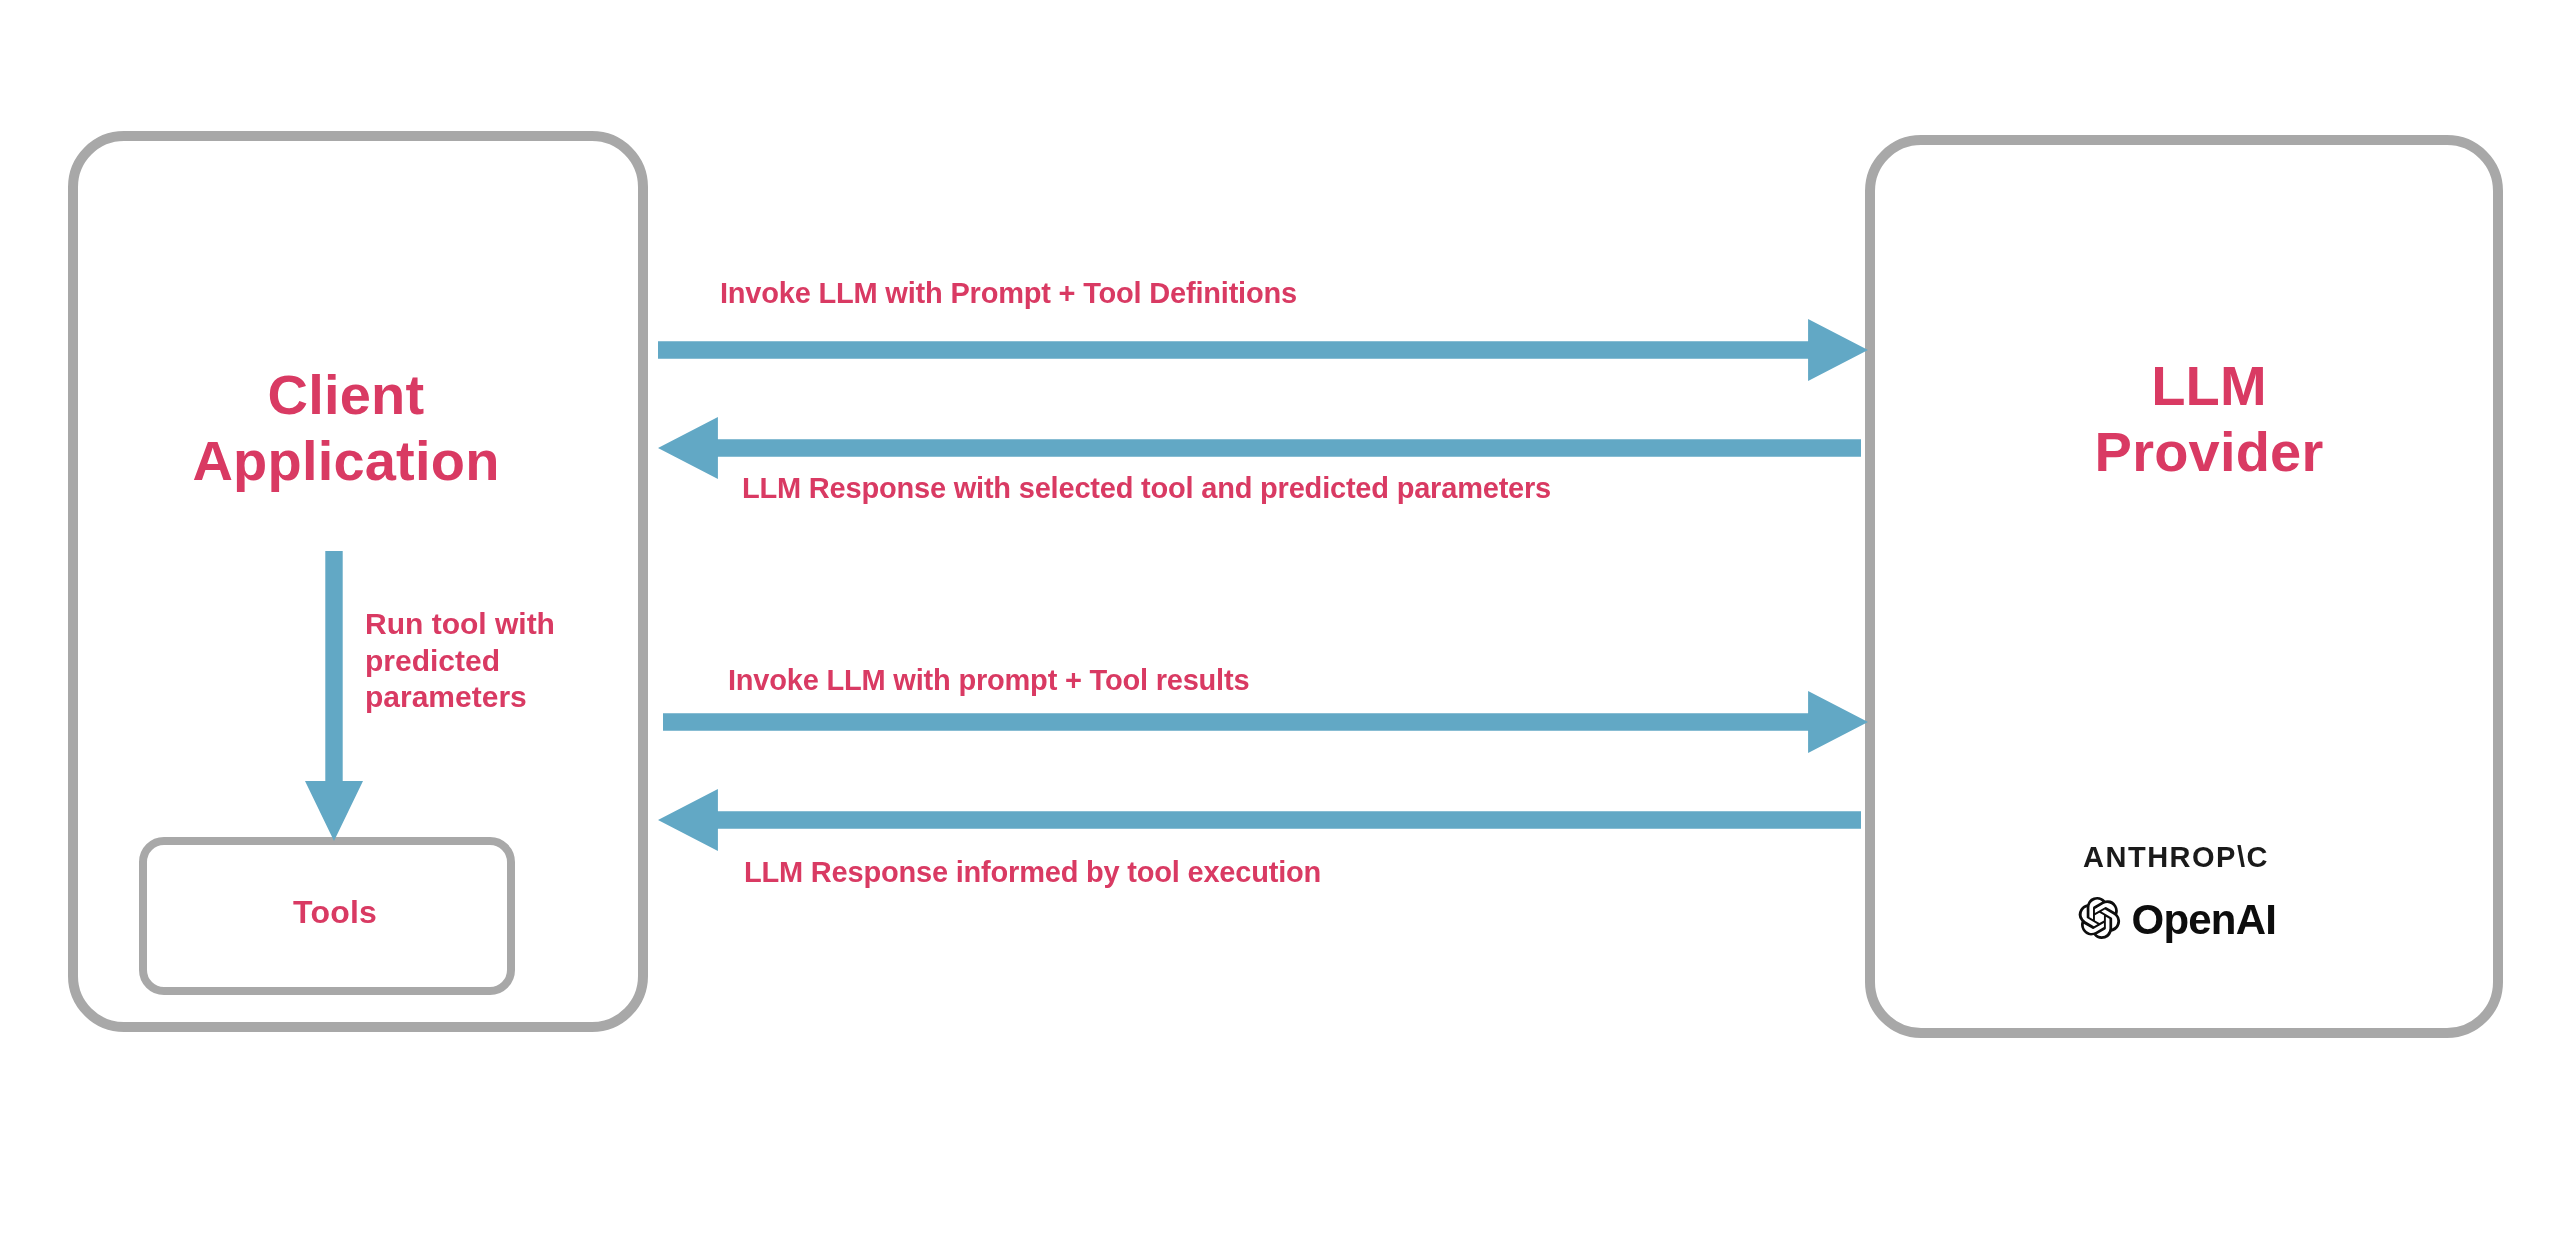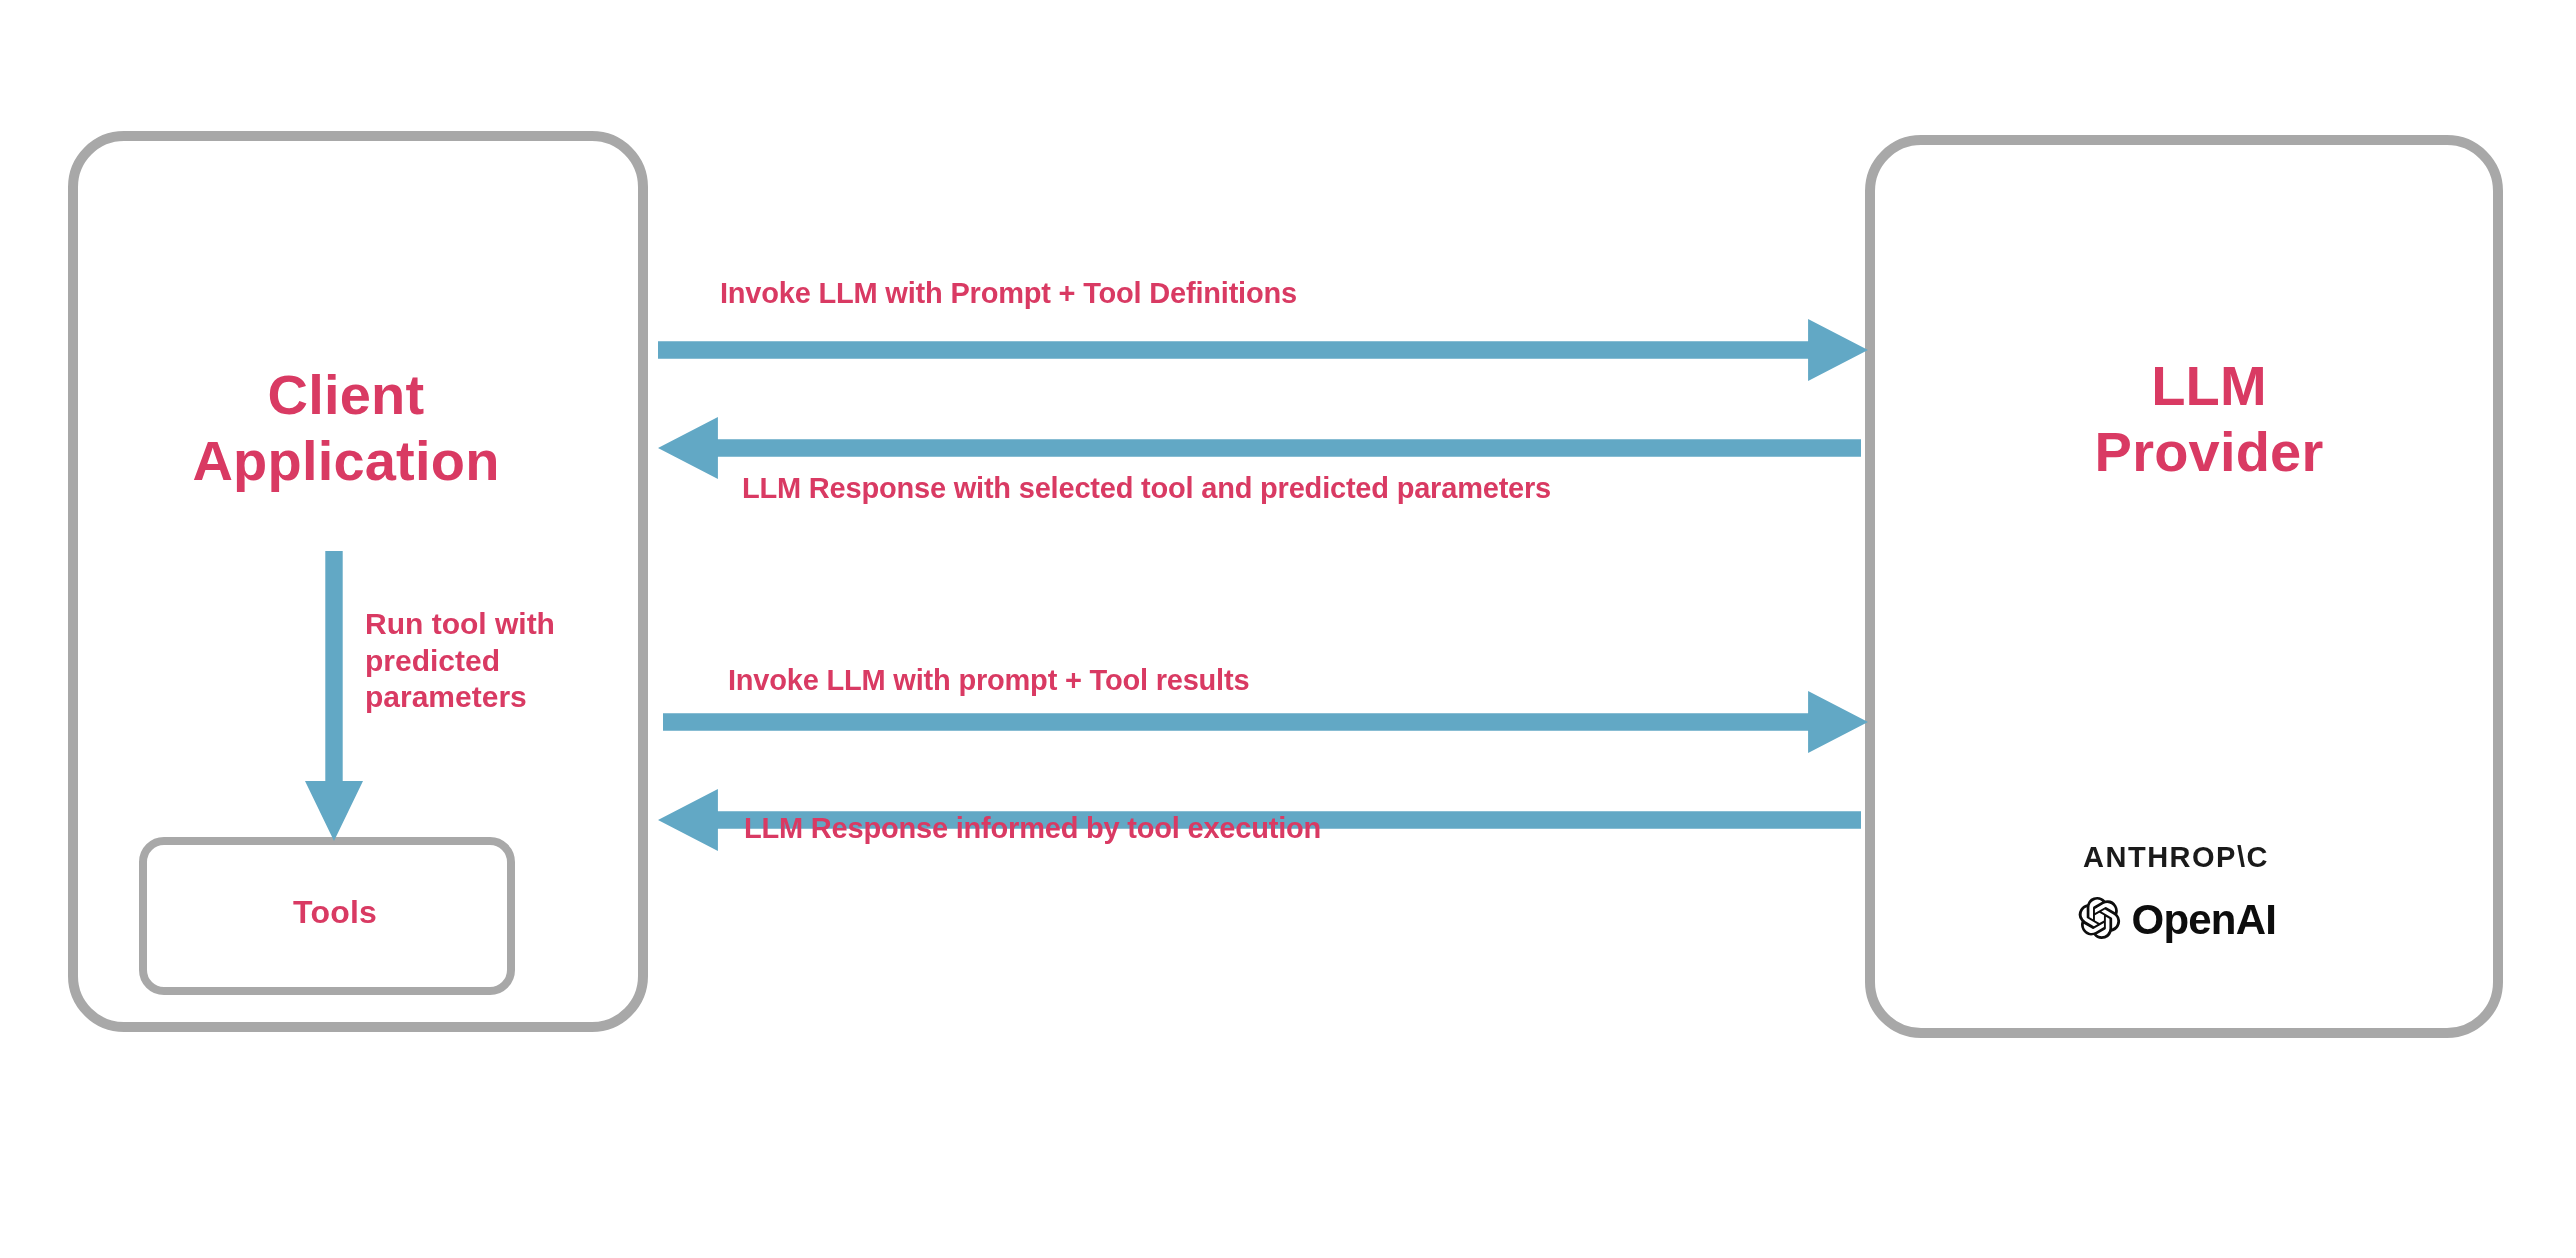--- a/index.html
+++ b/index.html
@@ -109,7 +109,7 @@
   #label-invoke-1 { left: 720px; top: 277px; }
   #label-resp-1   { left: 742px; top: 472px; }
   #label-invoke-2 { left: 720px; top: 664px; margin-left: 8px; }
-  #label-resp-2   { left: 744px; top: 812px; }
+  #label-resp-2   { left: 744px; top: 856px; }
 
   #label-run-tool {
     position: absolute;

